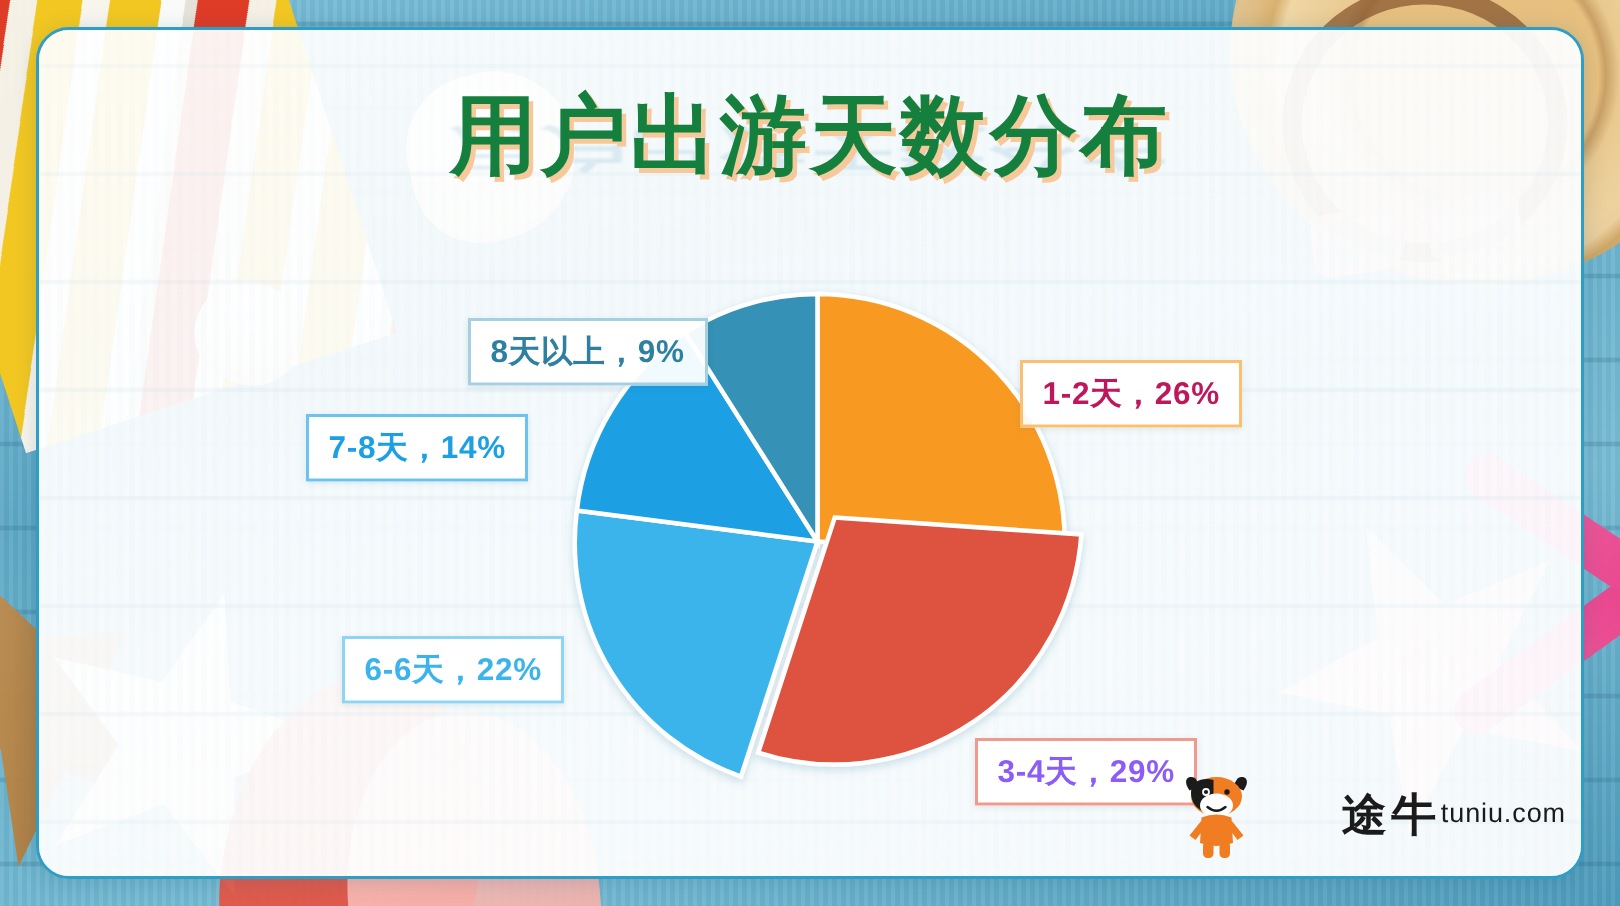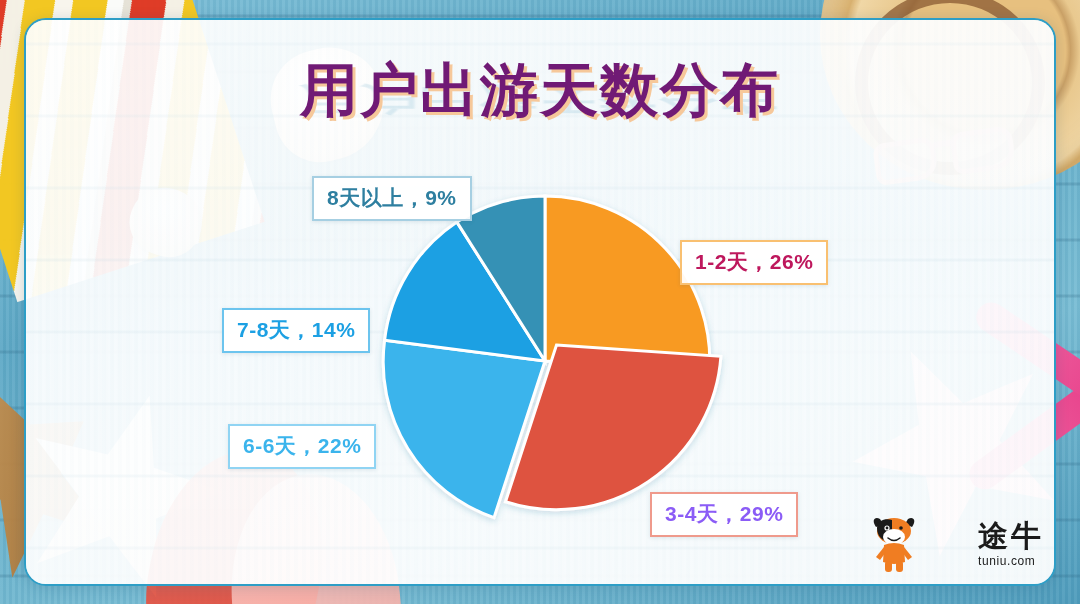--- a/index.html
+++ b/index.html
@@ -229,7 +229,7 @@
     font-size: 58px;
     font-weight: bold;
     letter-spacing: 2px;
-    color: #701a75;
+    color: #15803d;
     text-shadow: 3px 3px 0 #f6c89a;
     z-index: 5;
   }

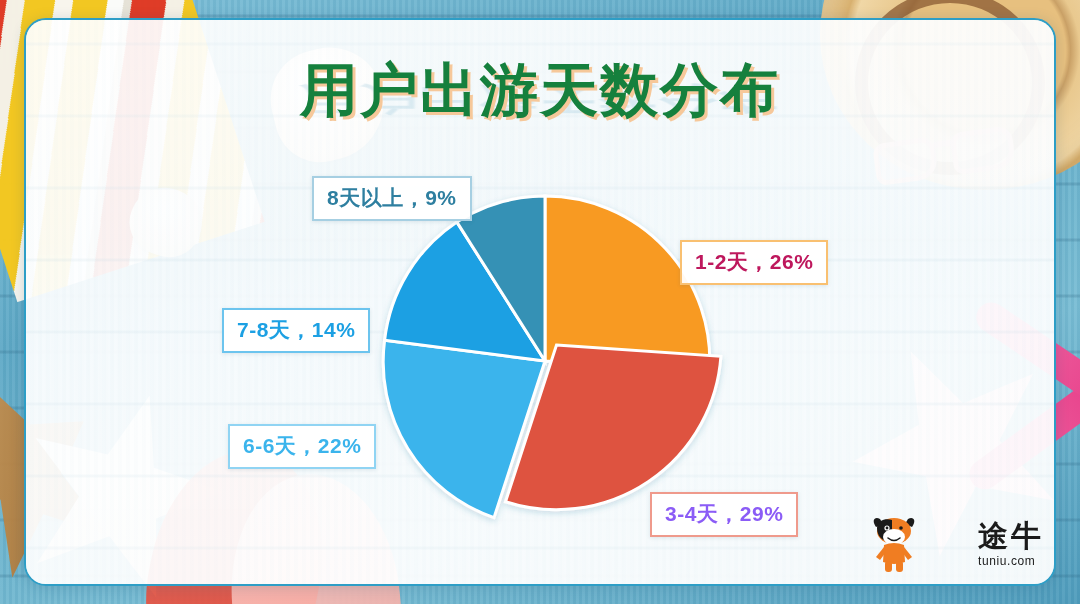--- a/index.html
+++ b/index.html
@@ -350,7 +350,7 @@
     </svg>
   </div>
 
-  <div class="lbl lbl-8d" style="color: rgb(46, 127, 160); border-color: rgb(166, 207, 226);">8天以上，9%</div>
+  <div class="lbl lbl-8d" style="color: rgb(46, 127, 160); border-color: rgb(166, 207, 226); margin-top: 36px;">8天以上，9%</div>
   <div class="lbl lbl-78" style="color: rgb(28, 160, 227); border-color: rgb(108, 196, 238);">7-8天，14%</div>
   <div class="lbl lbl-56" style="color: rgb(59, 180, 236); border-color: rgb(144, 212, 243);">6-6天，22%</div>
   <div class="lbl lbl-34" style="color: #8b5cf6; border-color: rgb(239, 154, 140);">3-4天，29%</div>

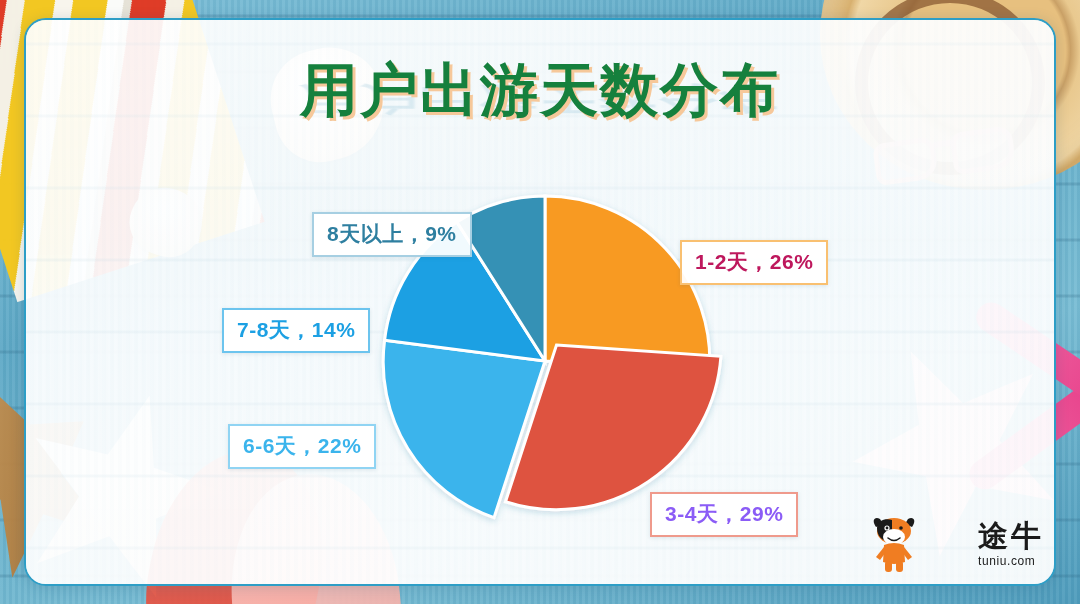--- a/index.html
+++ b/index.html
@@ -272,7 +272,7 @@
     box-shadow: 0 1px 4px rgba(30,80,110,0.12);
   }
   .lbl-8d   { left: 312px; top: 176px; color: #2e7fa0; border-color: #a6cfe2; }
-  .lbl-78   { left: 222px; top: 276px; color: #1f9fe3; border-color: #6cc4ee; margin-top: 32px; }
+  .lbl-78   { left: 204px; top: 276px; color: #1f9fe3; border-color: #6cc4ee; }
   .lbl-56   { left: 228px; top: 424px; color: #3bb0ea; border-color: #90d4f3; }
   .lbl-34   { left: 650px; top: 492px; color: #e0503b; border-color: #ef9a8c; }
   .lbl-12   { left: 680px; top: 240px; color: #f89a21; border-color: #f9c071; }

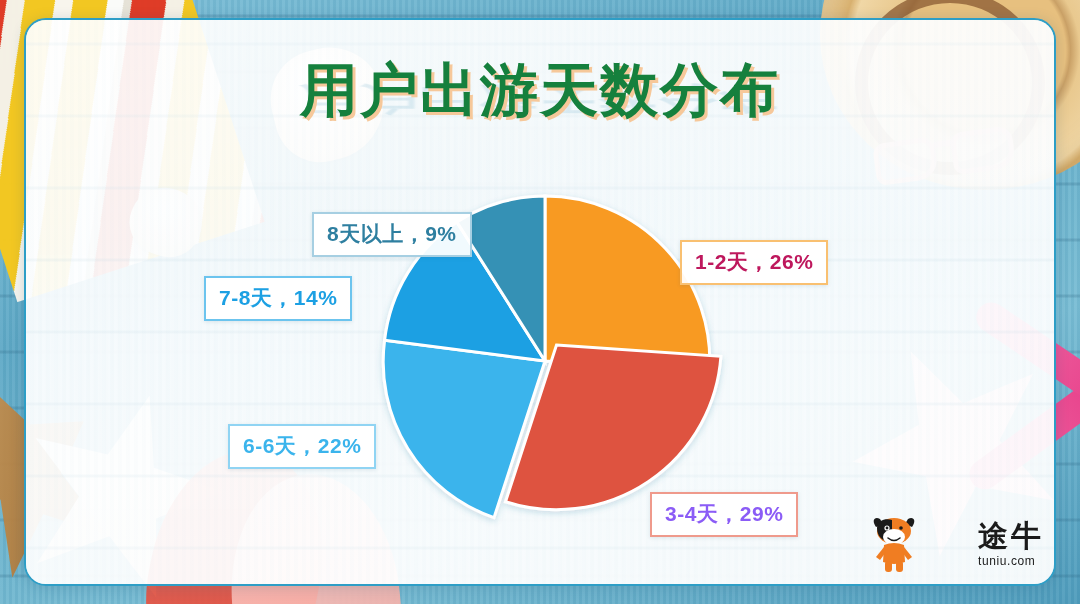--- a/index.html
+++ b/index.html
@@ -285,7 +285,7 @@
     z-index: 9;
   }
   .logo-mark { width: 52px; height: 60px; position: relative; }
-  .logo-text { display: flex; flex-direction: column; line-height: 1; margin-left: 48px; }
+  .logo-text { display: flex; line-height: 1; margin-left: 48px; }
   .logo-cn {
     font-size: 30px; font-weight: bold; color: #1b1b1b; letter-spacing: 3px;
   }

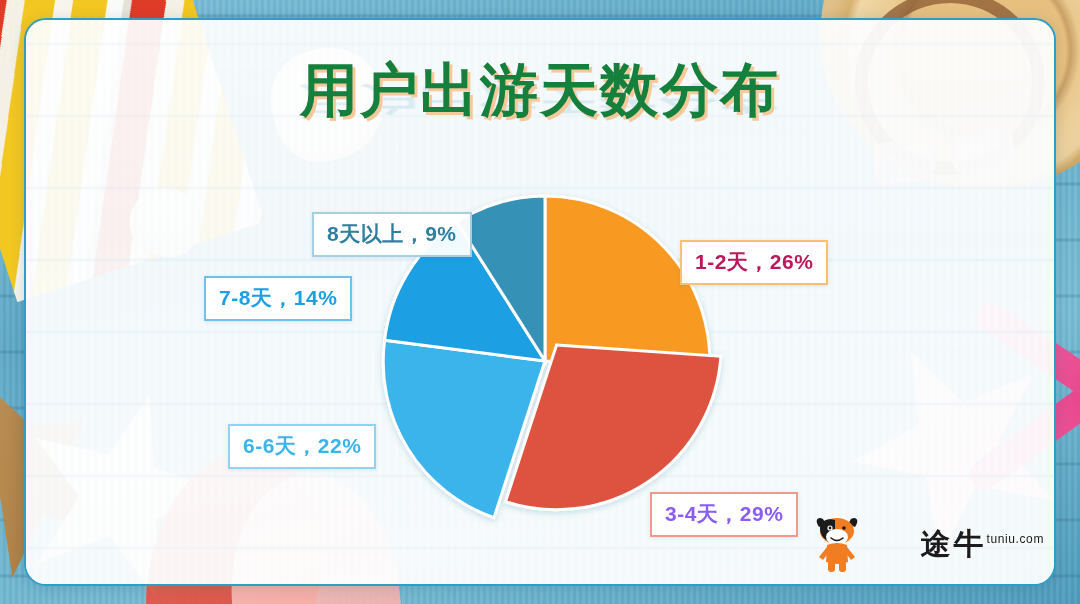--- a/index.html
+++ b/index.html
@@ -290,7 +290,7 @@
     font-size: 30px; font-weight: bold; color: #1b1b1b; letter-spacing: 3px;
   }
   .logo-url {
-    font-size: 12px; color: #1b1b1b; letter-spacing: 0.6px; margin-top: 4px;
+    font-size: 18px; color: #1b1b1b; letter-spacing: 0.6px; margin-top: 4px;
   }
 </style>
 </head>

